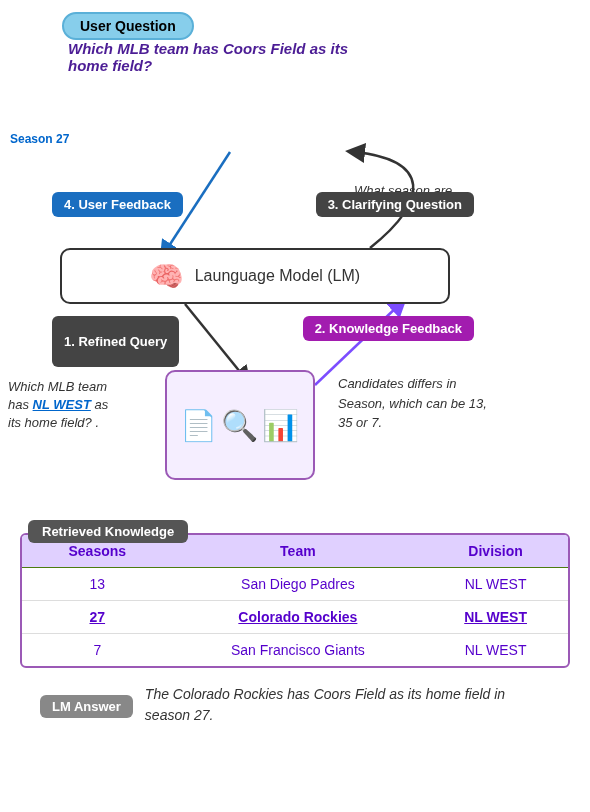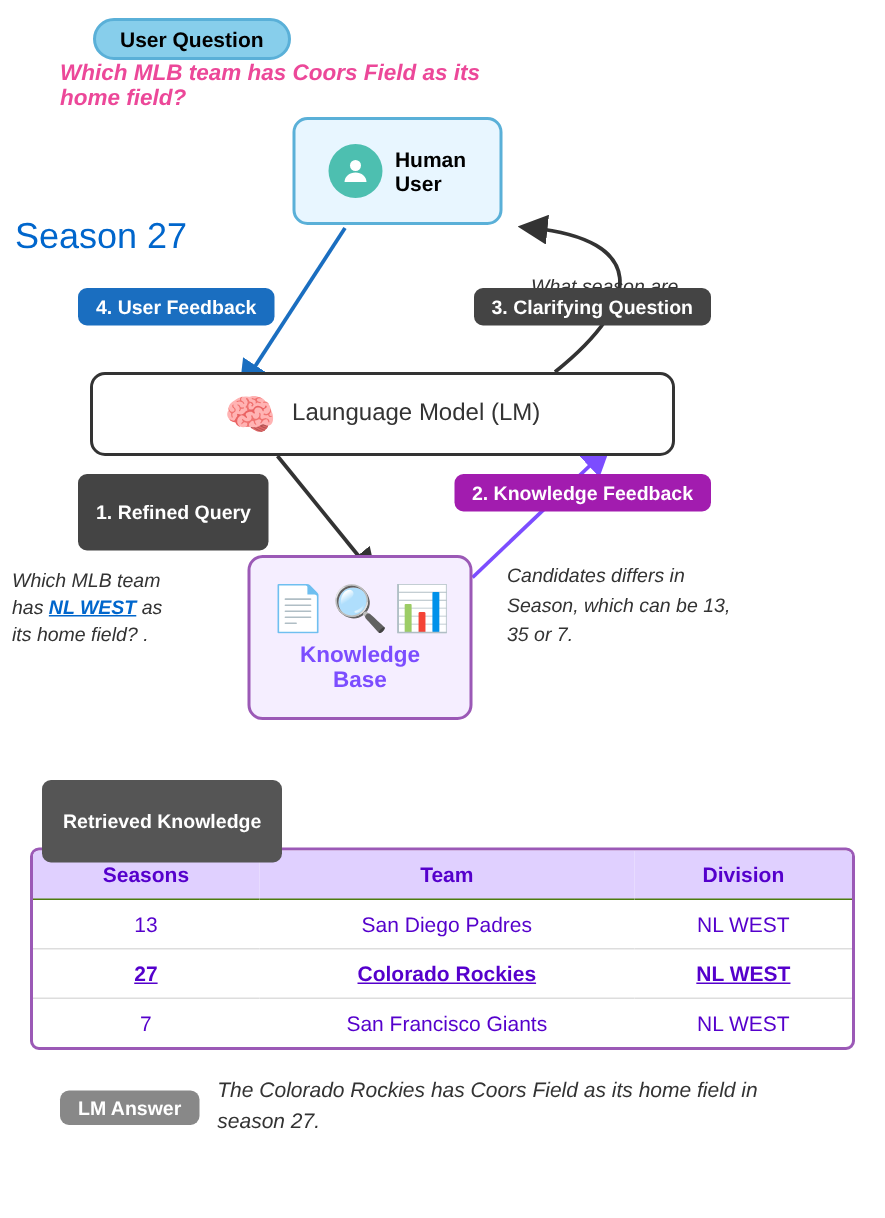--- a/index.html
+++ b/index.html
@@ -37,9 +37,9 @@
     .question-text {
       position: absolute;
       top: 40px;
-      left: 40px;
+      left: 68px;
       font-size: 15px;
-      color: #ec4899;
+      color: #4c1d95;
       font-style: italic;
       font-weight: bold;
       width: 300px;

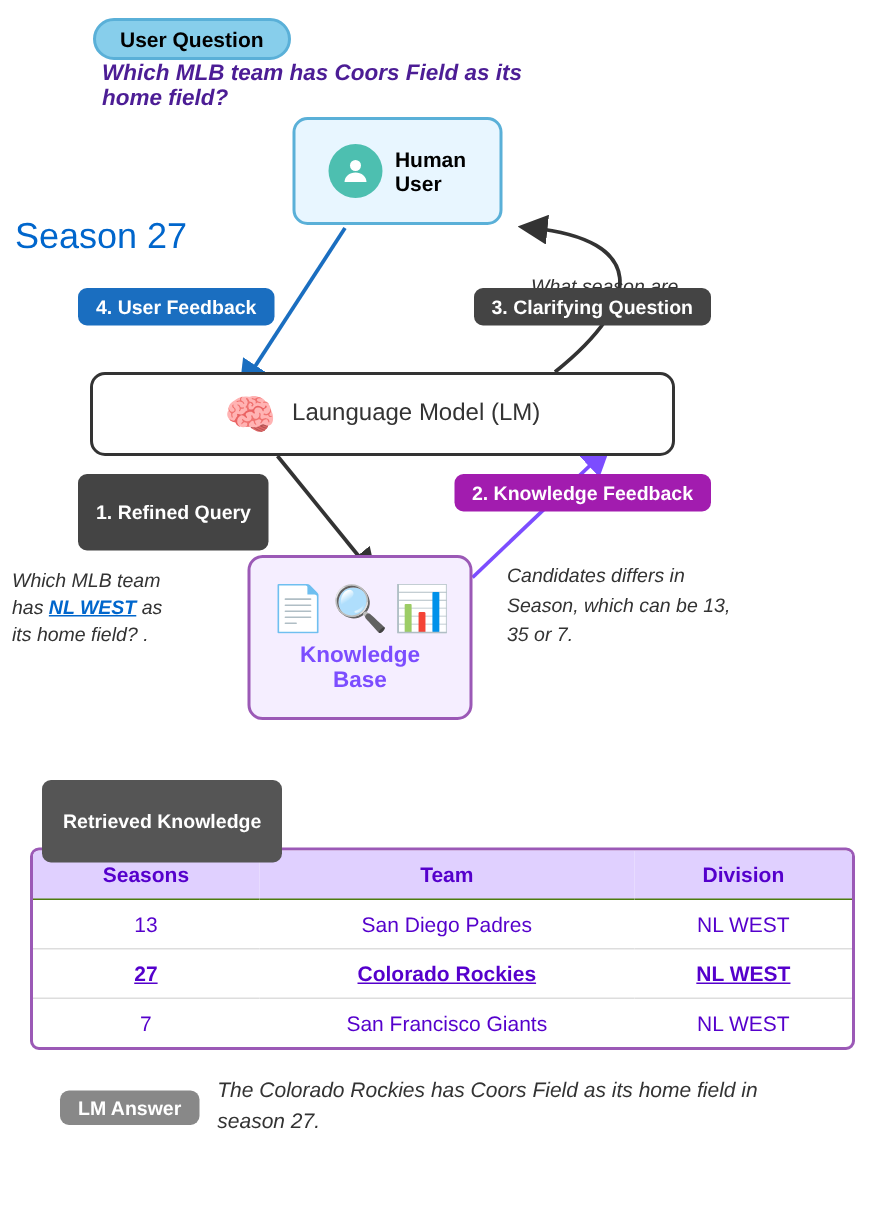--- a/index.html
+++ b/index.html
@@ -363,15 +363,6 @@
 
   <div class="question-text">Which MLB team has Coors Field as its home field?</div>
 
-  <div class="human-user-box">
-    <div class="user-icon">
-      <svg width="22" height="22" viewBox="0 0 24 24" fill="white">
-        <circle cx="12" cy="8" r="4"></circle>
-        <path d="M4 20c0-4 3.6-7 8-7s8 3 8 7" fill="white"></path>
-      </svg>
-    </div>
-    <div class="user-label">Human<br>User</div>
-  </div>
 
   <div class="season-label">Season 27</div>
 

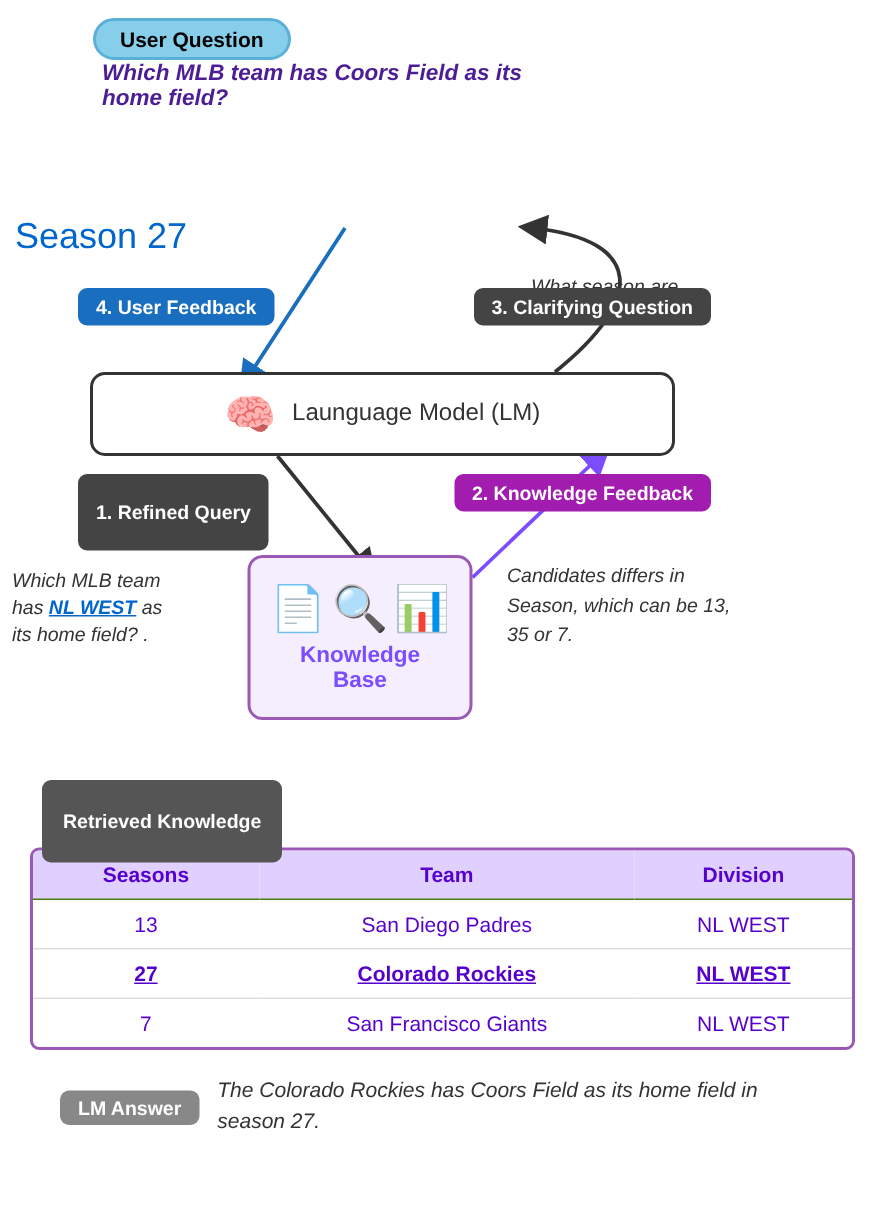--- a/index.html
+++ b/index.html
@@ -80,10 +80,10 @@
     
     .season-label {
       position: absolute;
-      top: 144px;
+      top: 132px;
       left: 10px;
-      font-size: 24px;
-      font-weight: normal;
+      font-size: 12px;
+      font-weight: bold;
       color: #0066cc;
     }
 

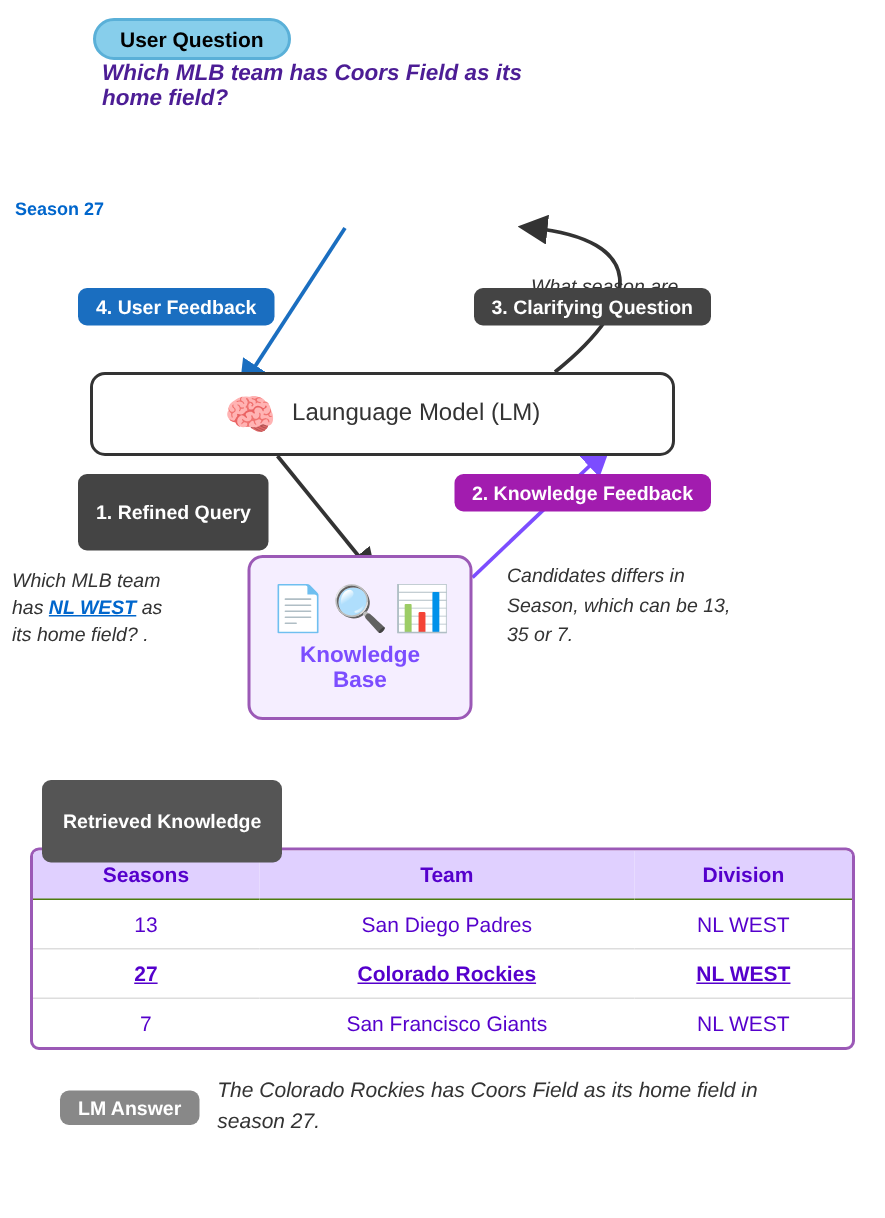--- a/index.html
+++ b/index.html
@@ -387,7 +387,6 @@
       <span>🔍</span>
       <span>📊</span>
     </div>
-    <div class="kb-label">Knowledge<br>Base</div>
   </div>
 
   <div class="refined-text">

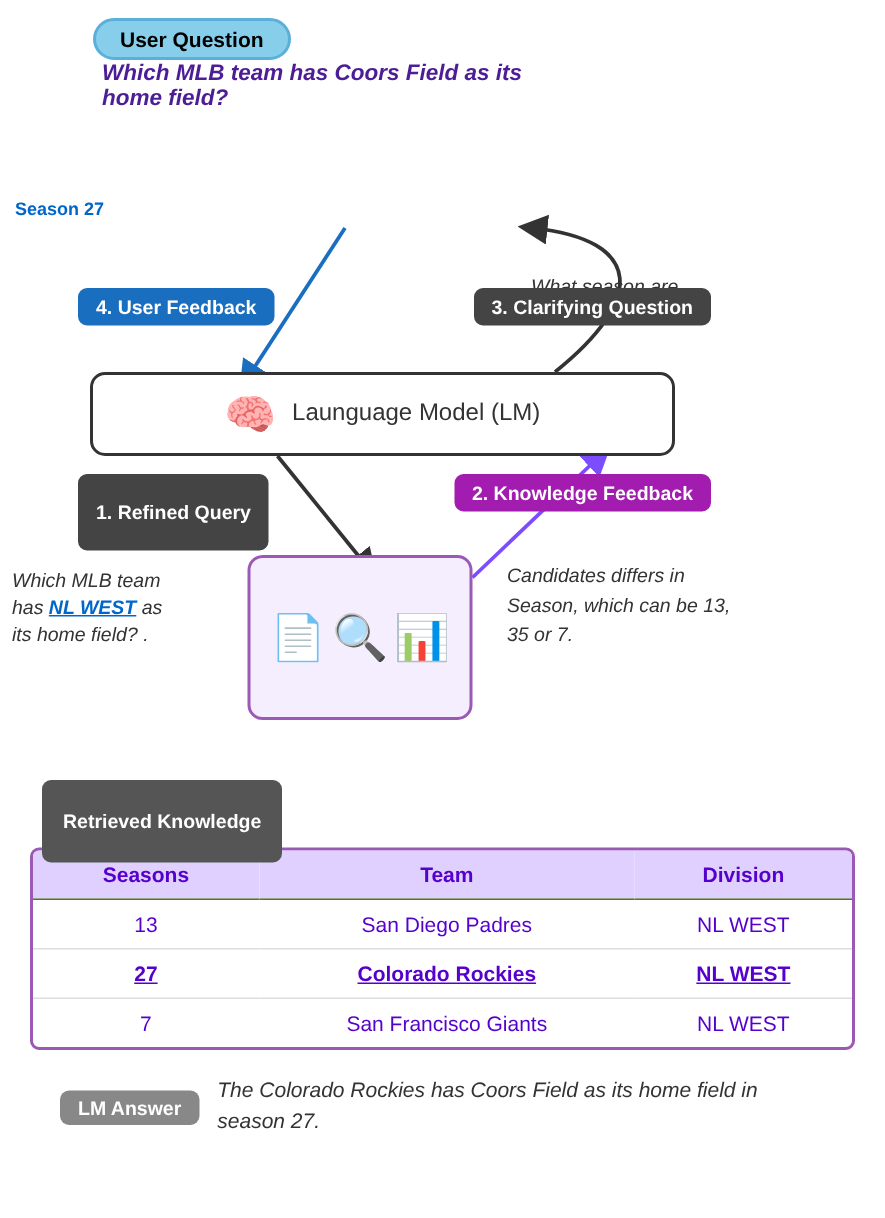--- a/index.html
+++ b/index.html
@@ -259,7 +259,7 @@
       background: #555;
       color: #fff;
       border-radius: 6px;
-      padding: 20px 14px;
+      padding: 4px 14px;
       font-size: 13px;
       font-weight: bold;
       position: relative;

